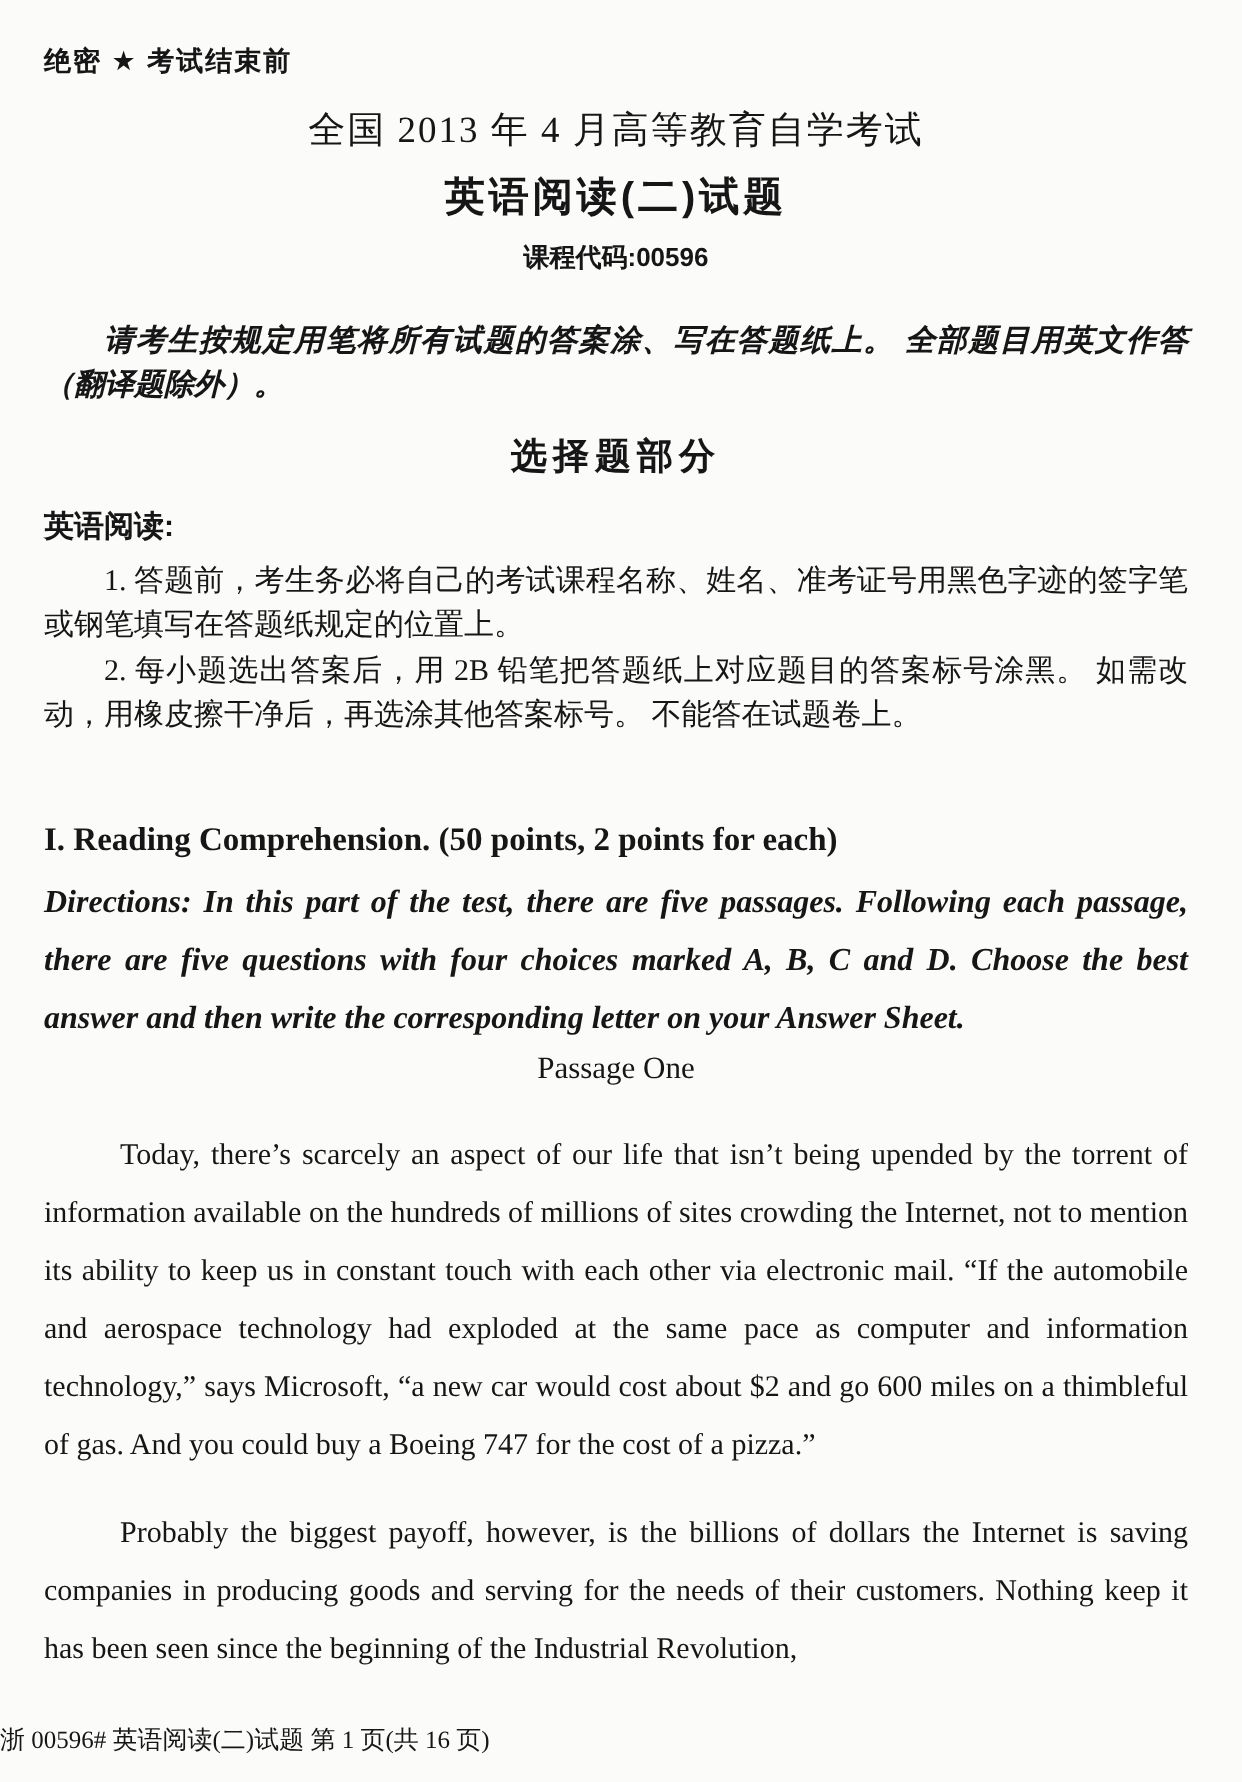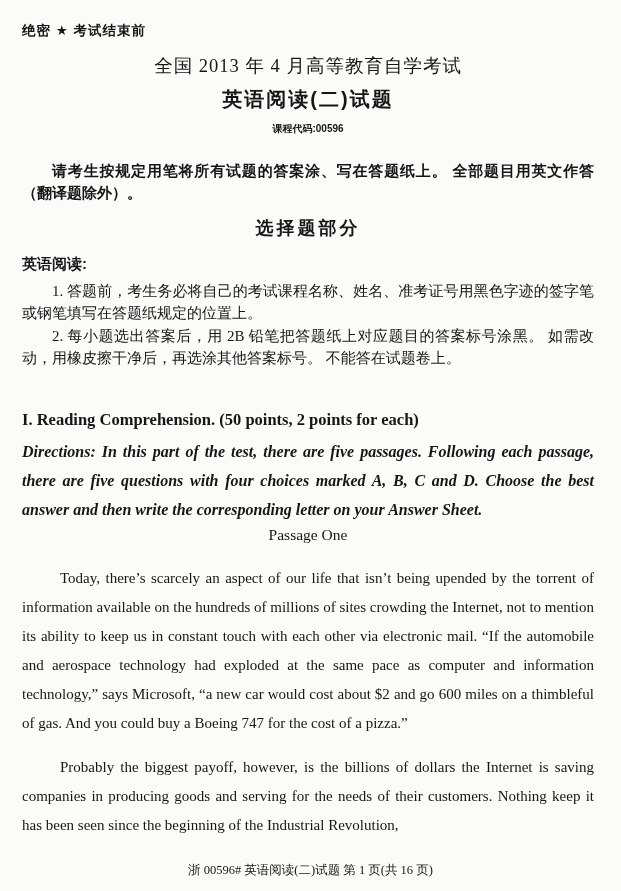--- a/index.html
+++ b/index.html
@@ -45,7 +45,7 @@
     text-align: center;
     font-family: "Liberation Sans", "DejaVu Sans", sans-serif;
     font-weight: 700;
-    font-size: 10px;
+    font-size: 13px;
     line-height: 18px;
     margin-top: 7px;
   }

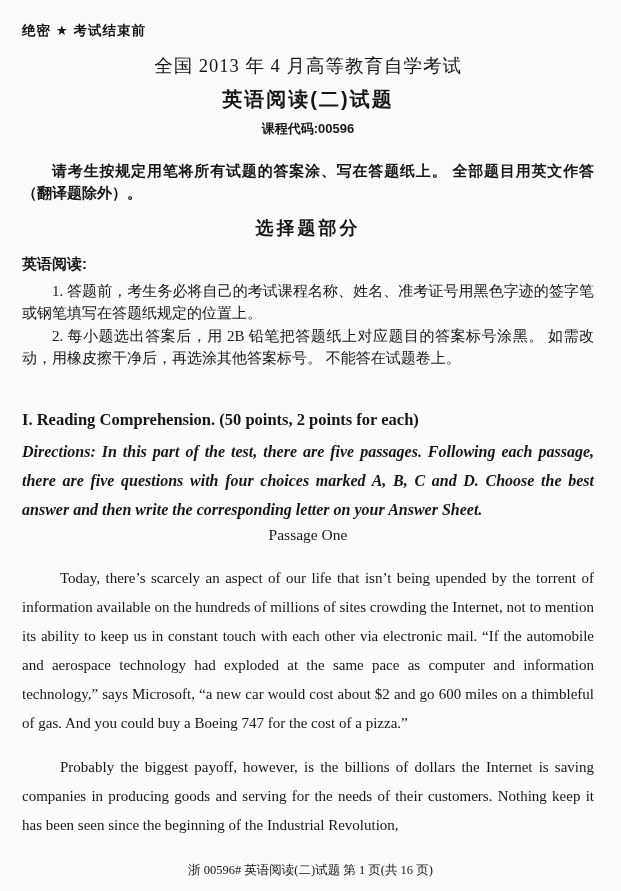--- a/index.html
+++ b/index.html
@@ -57,6 +57,7 @@
     line-height: 22px;
     text-indent: 2em;
     text-align: justify;
+    font-style: italic;
   }
   .section-header {
     text-align: center;

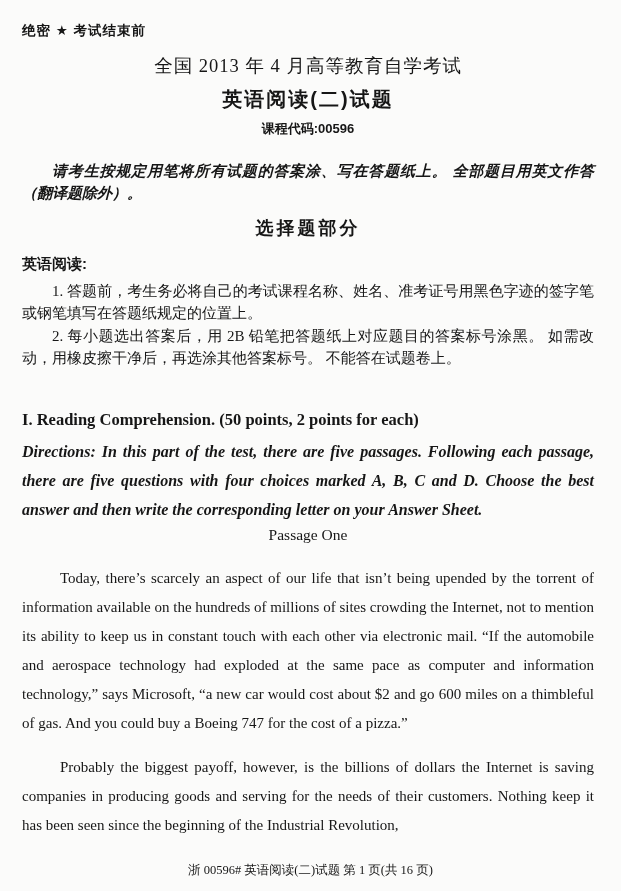--- a/index.html
+++ b/index.html
@@ -117,7 +117,6 @@
     bottom: 13px;
     left: 0;
     right: 0;
-    text-align: center;
     font-size: 12.5px;
     line-height: 15px;
   }

